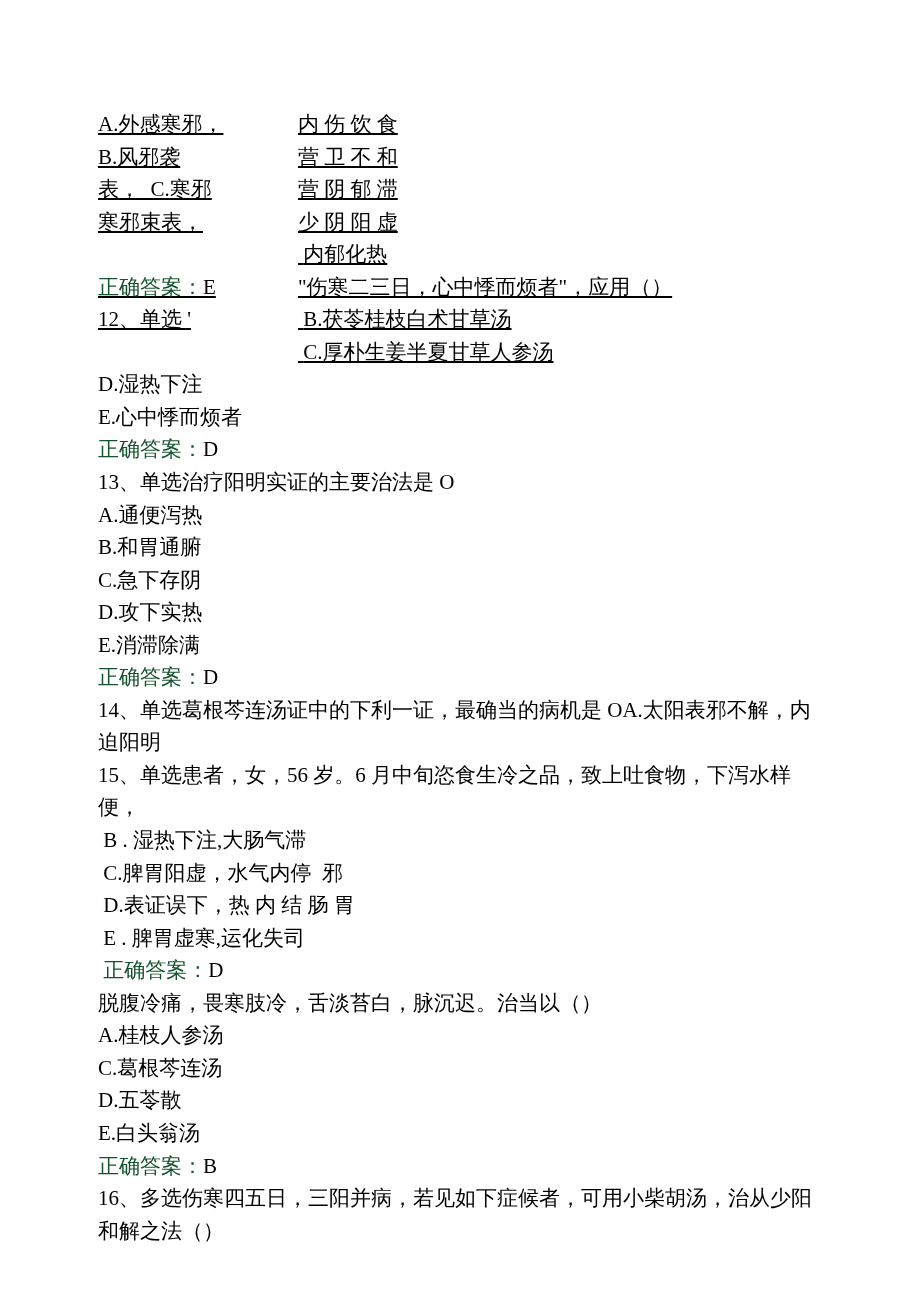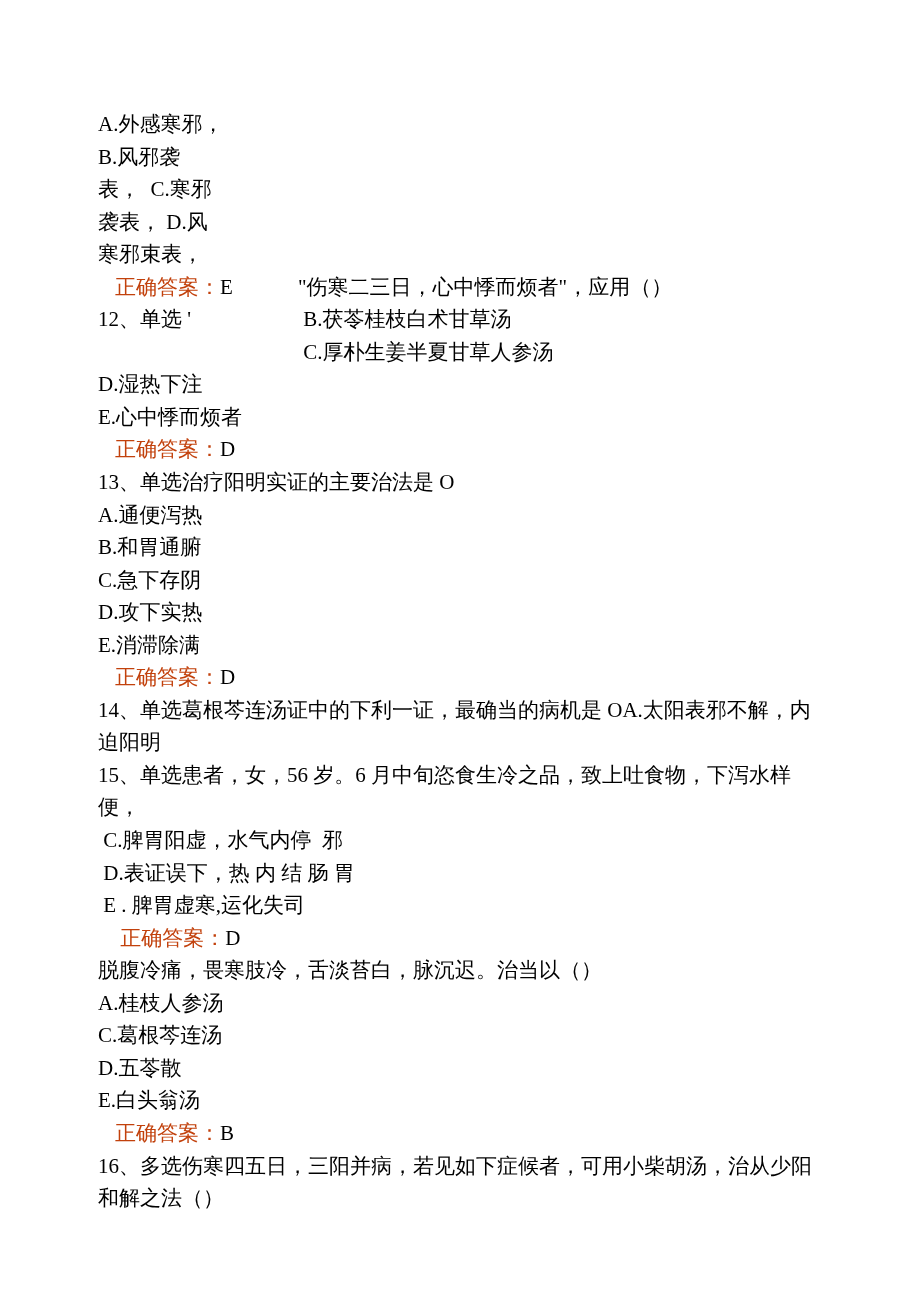--- a/index.html
+++ b/index.html
@@ -26,6 +26,7 @@
   }
   .col2 {
     display: flex;
+    text-decoration: underline;
   }
   .col2 .left {
     width: 200px;

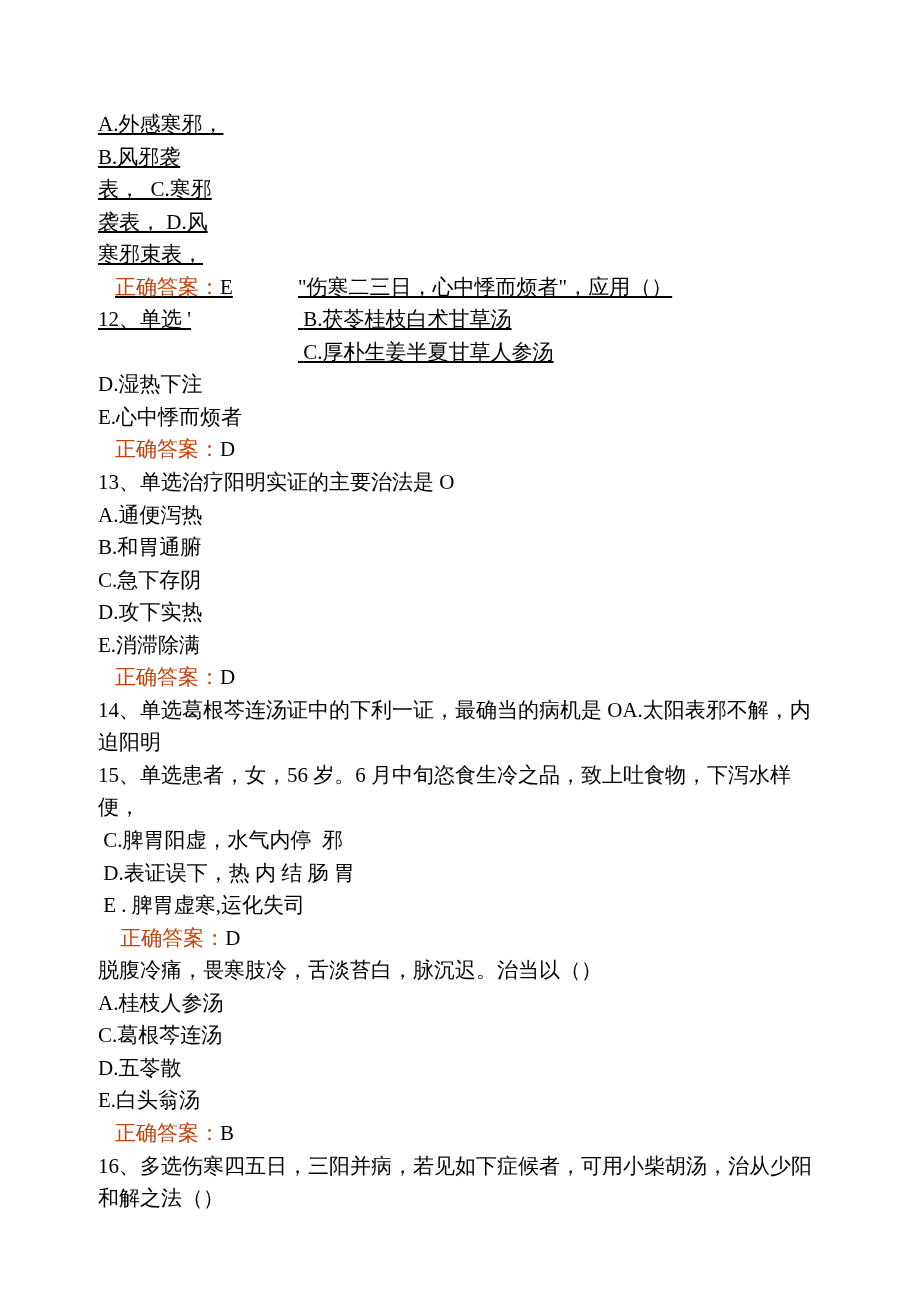--- a/index.html
+++ b/index.html
@@ -49,6 +49,13 @@
       <div class="line">袭表， D.风</div>
       <div class="line">寒邪束表，</div>
     </div>
+    <div class="right">
+      <div class="line">内 伤 饮 食</div>
+      <div class="line">营 卫 不 和</div>
+      <div class="line">营 阴 郁 滞</div>
+      <div class="line">少 阴 阳 虚</div>
+      <div class="line"> 内郁化热</div>
+    </div>
   </div>
 
   <div class="col2">

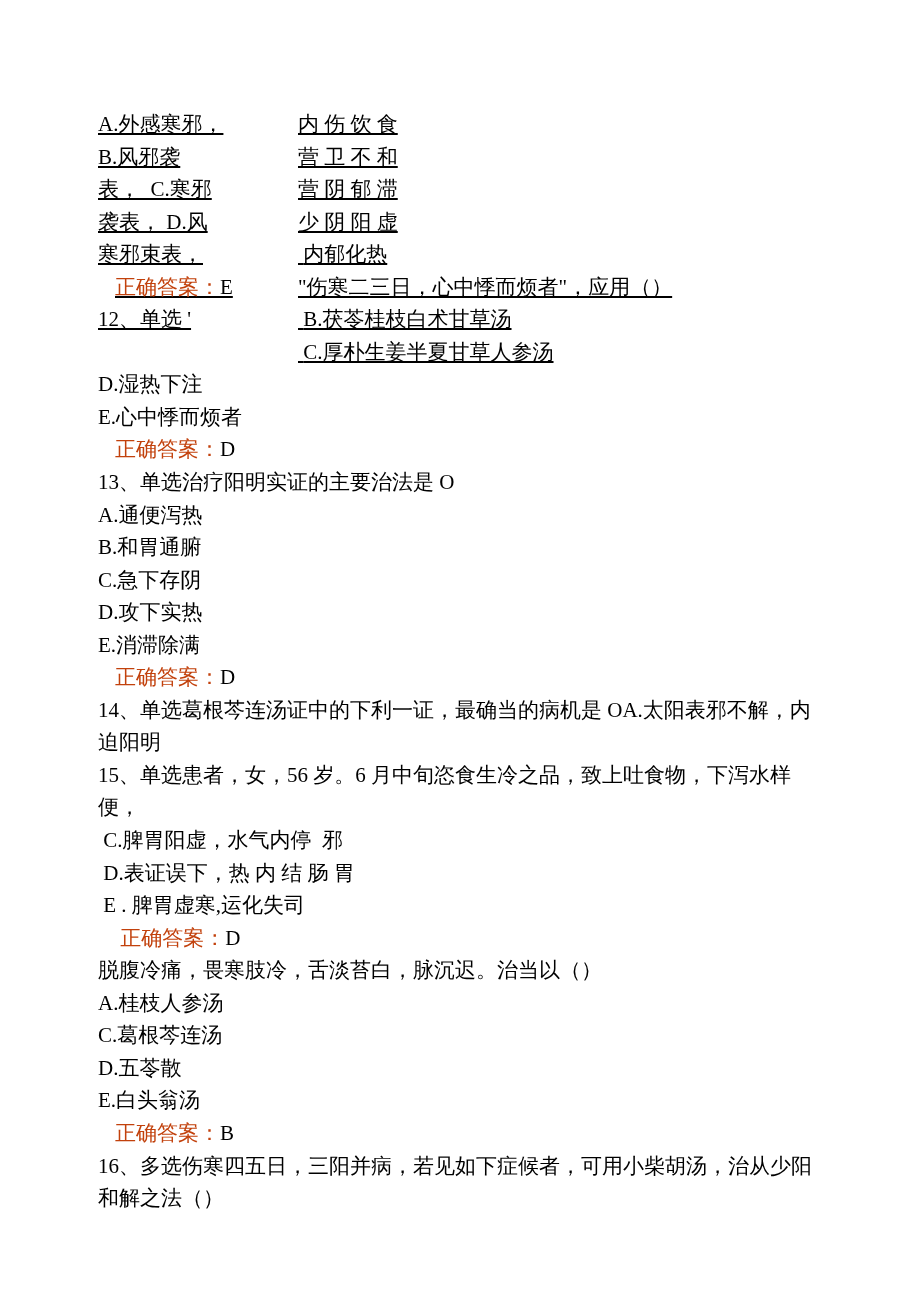--- a/index.html
+++ b/index.html
@@ -46,7 +46,6 @@
       <div class="line">A.外感寒邪，</div>
       <div class="line">B.风邪袭</div>
       <div class="line">表，  C.寒邪</div>
-      <div class="line">袭表， D.风</div>
       <div class="line">寒邪束表，</div>
     </div>
     <div class="right">

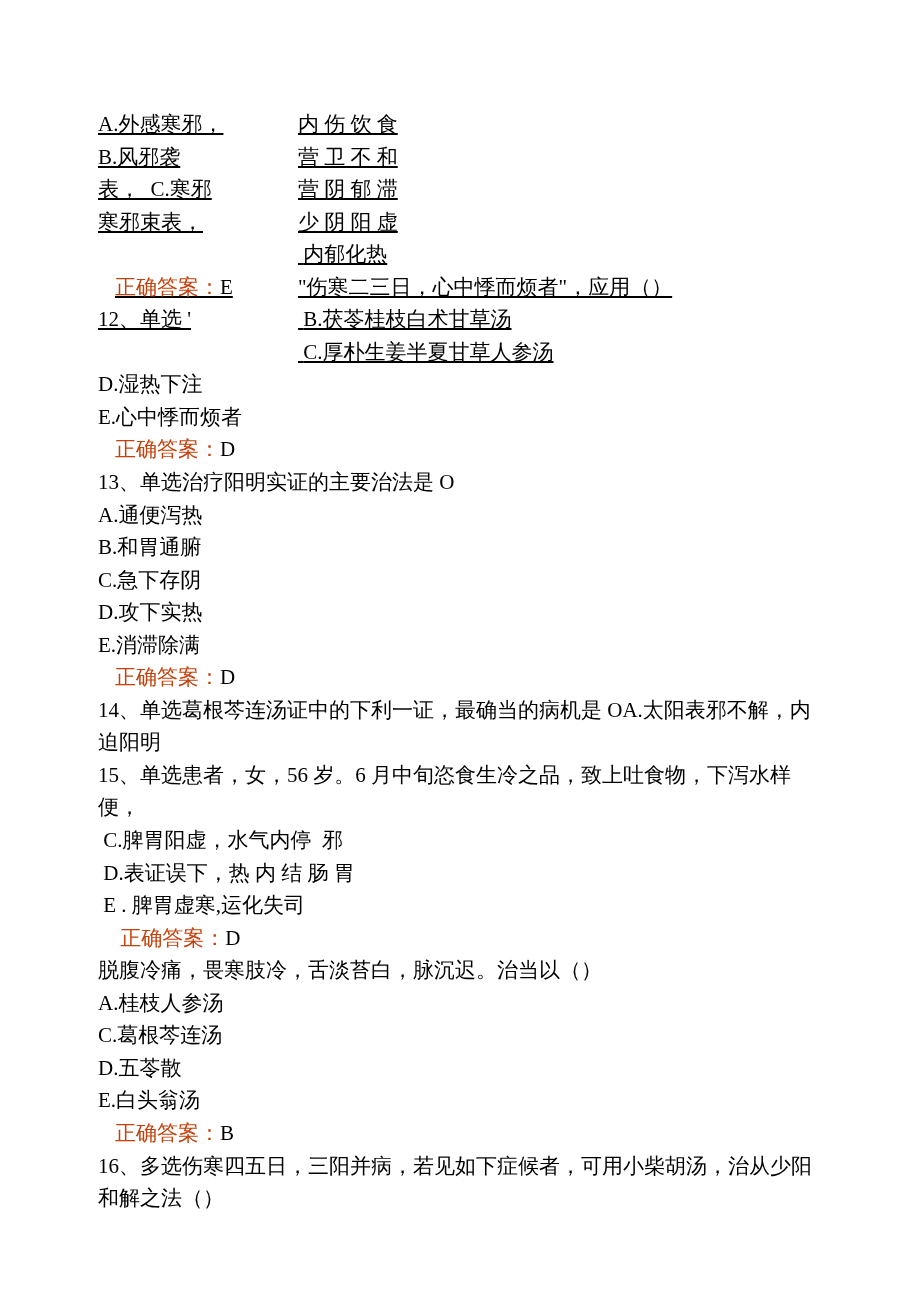--- a/index.html
+++ b/index.html
@@ -21,8 +21,7 @@
     white-space: pre-wrap;
   }
   .red {
-    color: #c2410c;
-    margin-left: 17px;
+    color: #14532d;
   }
   .col2 {
     display: flex;

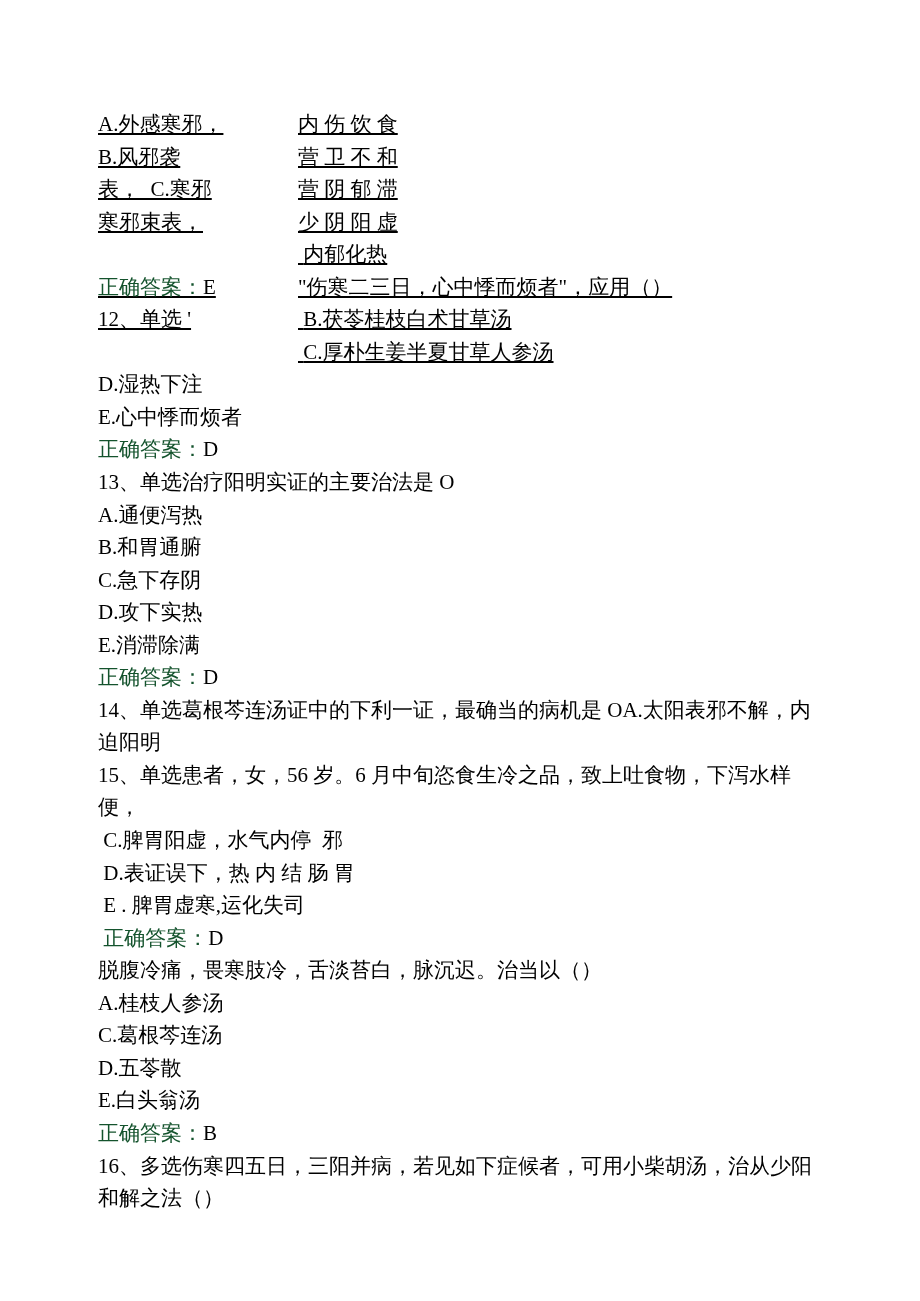--- a/index.html
+++ b/index.html
@@ -82,6 +82,7 @@
 
   <div class="line">14、单选葛根芩连汤证中的下利一证，最确当的病机是 OA.太阳表邪不解，内迫阳明</div>
   <div class="line">15、单选患者，女，56 岁。6 月中旬恣食生冷之品，致上吐食物，下泻水样便，</div>
+  <div class="line"> B . 湿热下注,大肠气滞</div>
   <div class="line"> C.脾胃阳虚，水气内停  邪</div>
   <div class="line"> D.表证误下，热 内 结 肠 胃</div>
   <div class="line"> E . 脾胃虚寒,运化失司</div>

